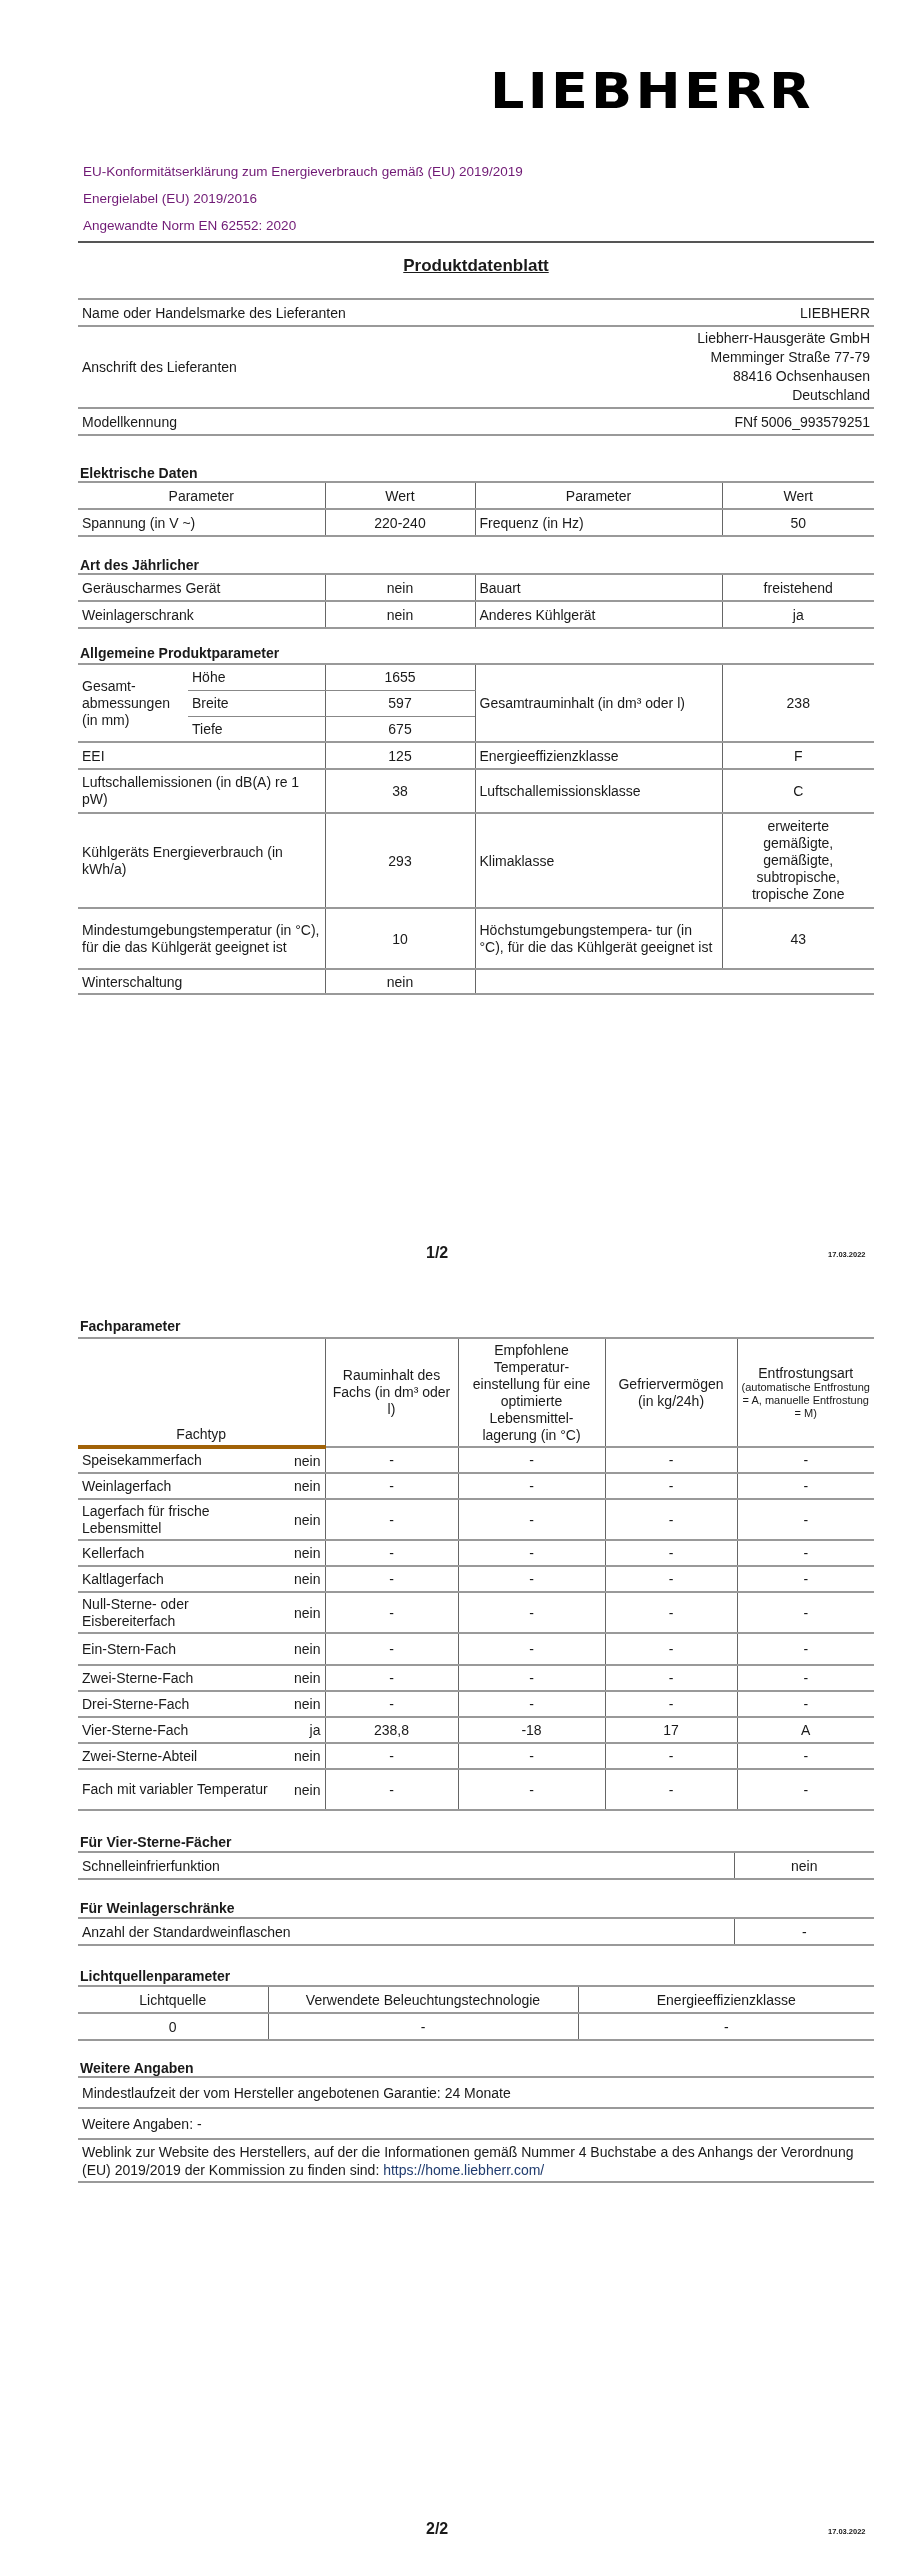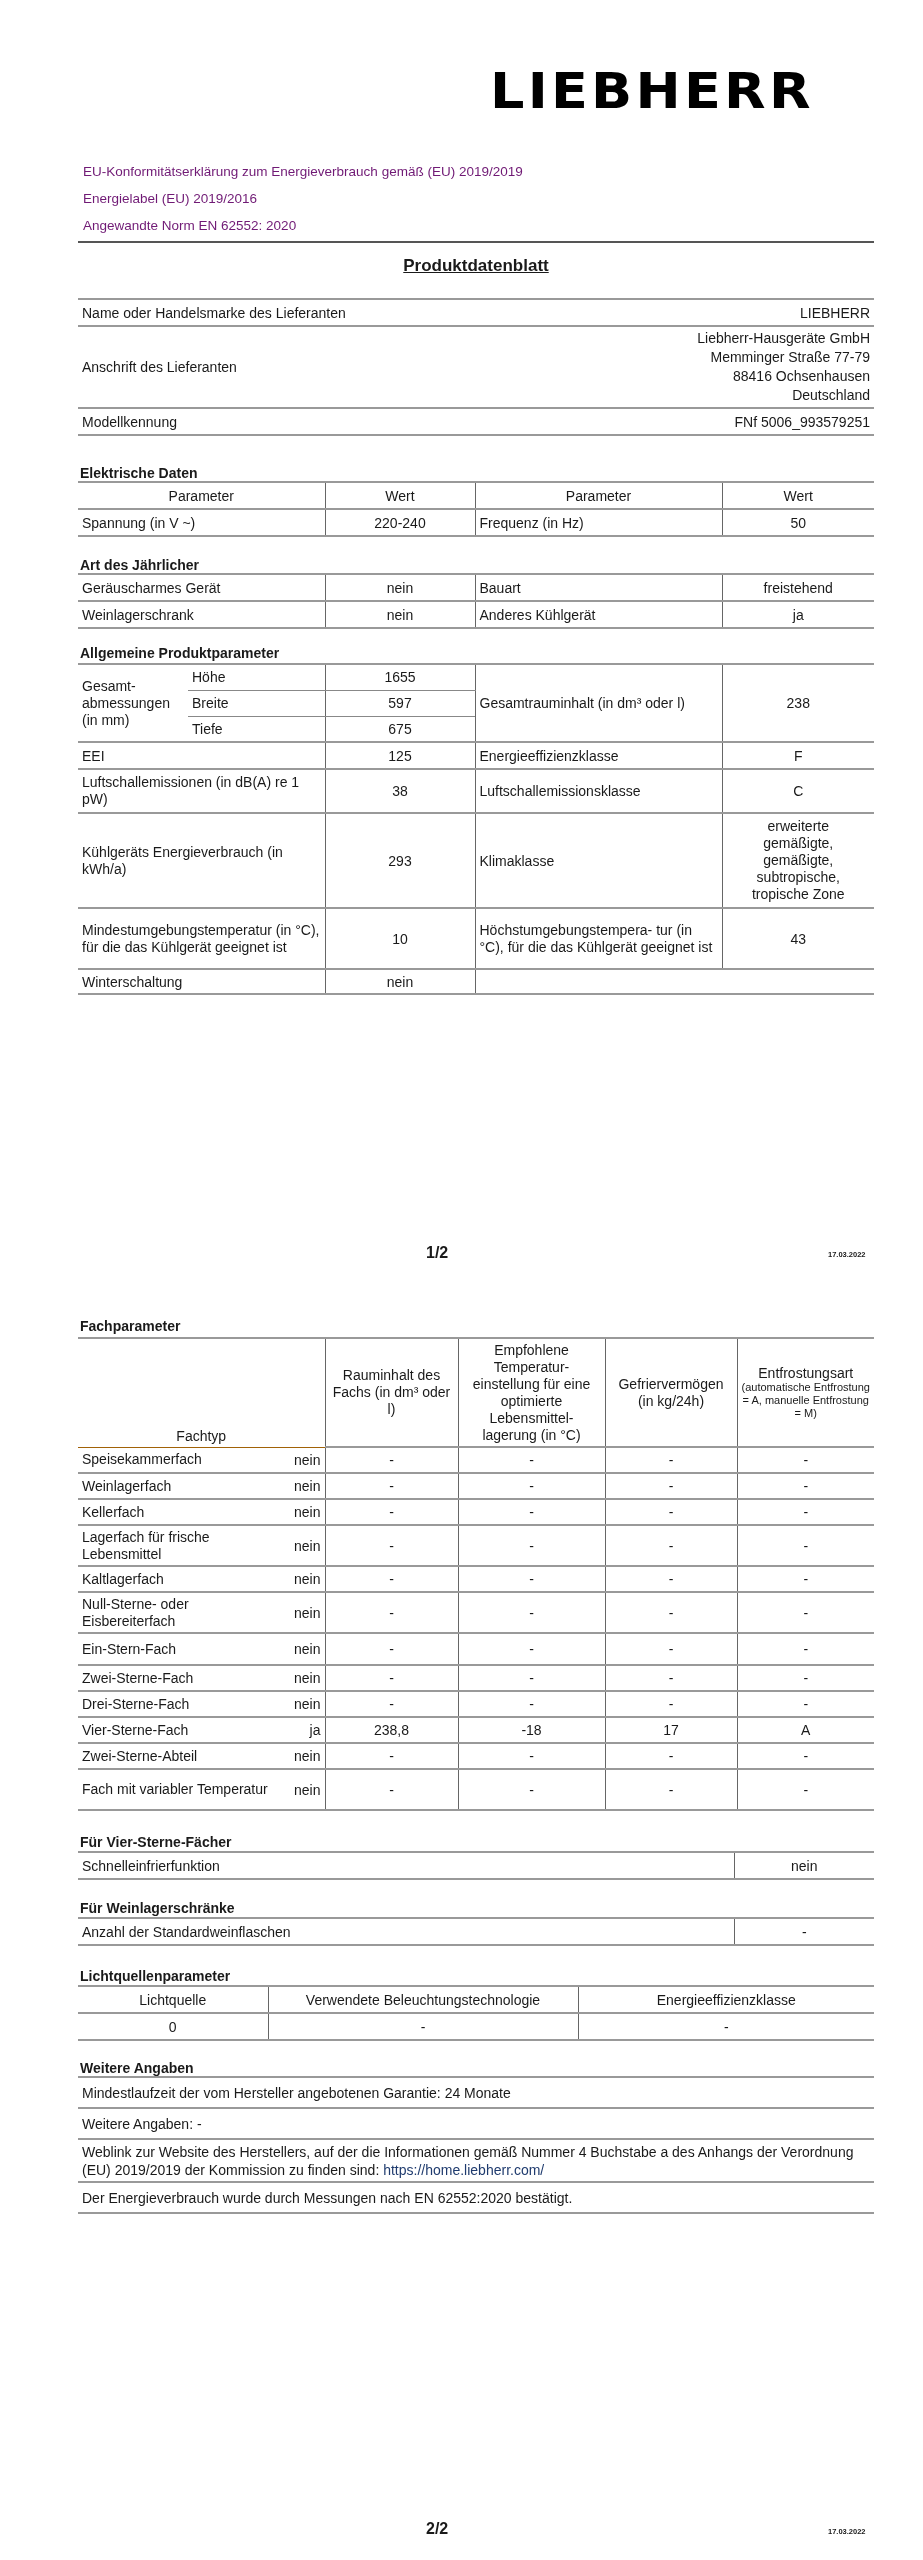--- a/index.html
+++ b/index.html
@@ -178,7 +178,7 @@
     </colgroup>
   <tbody>
       <tr class="bt" style="height:109px">
-    <td colspan="2" class="c" style="vertical-align:bottom; padding-bottom:3px; border-bottom:1px solid #a16207">Fachtyp</td>
+    <td colspan="2" class="c" style="vertical-align:bottom; padding-bottom:3px; border-bottom:4px solid #a16207">Fachtyp</td>
     <td class="c bl bb" style="line-height:17px; padding:0 6px">Rauminhalt des Fachs (in dm³ oder l)</td>
     <td class="c bl bb" style="line-height:17px; padding:0 4px">Empfohlene Temperatur- einstellung für eine optimierte Lebensmittel- lagerung (in °C)</td>
     <td class="c bl bb" style="line-height:17px">Gefriervermögen (in kg/24h)</td>

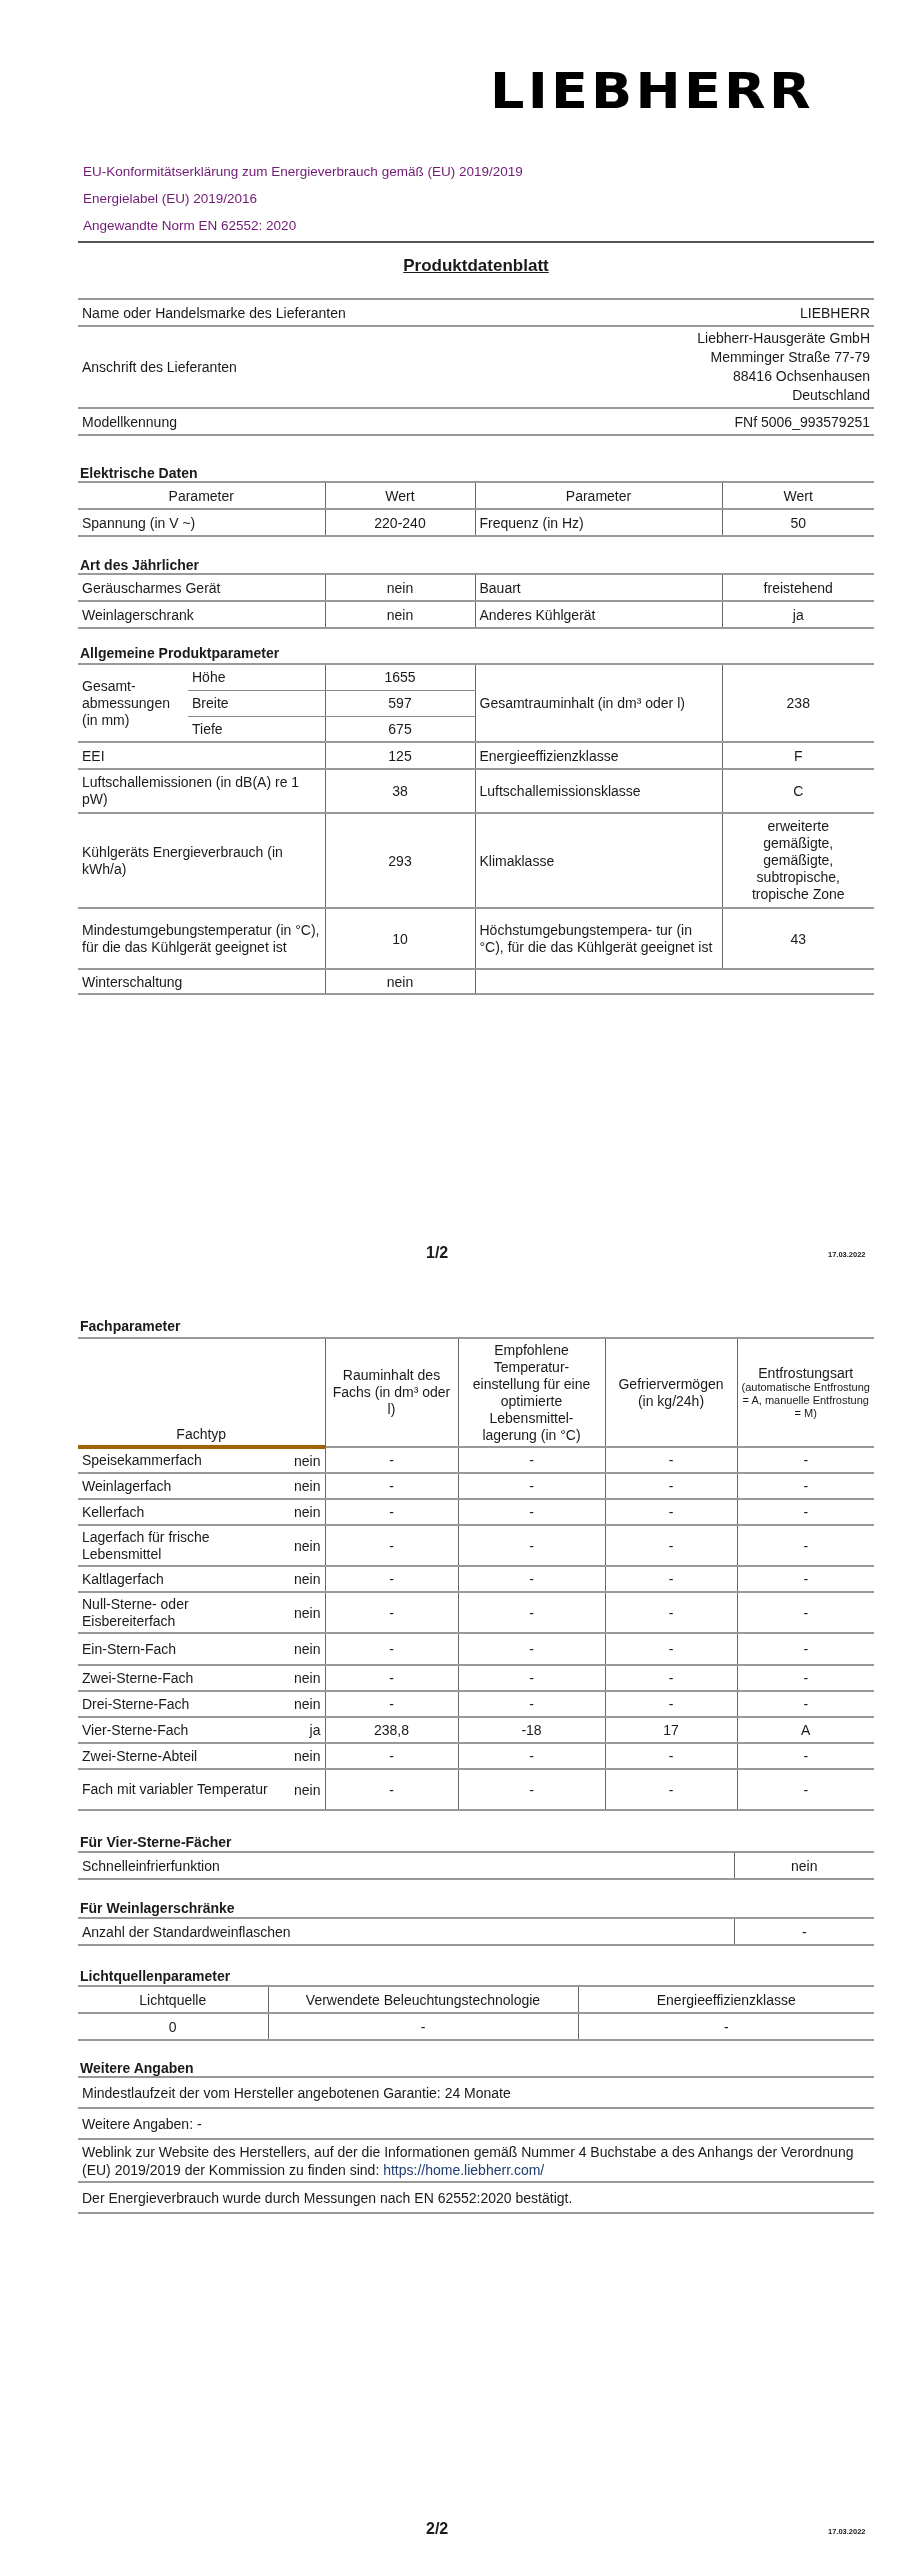--- a/index.html
+++ b/index.html
@@ -205,16 +205,16 @@
         <td class="c bl">-</td>
         <td class="c bl">-</td>
       </tr>
-      <tr class="bb" style="height: 26px;">
-        <td style="line-height: 17px;">Kellerfach</td>
-        <td class="r">nein</td>
-        <td class="c bl">-</td>
-        <td class="c bl">-</td>
-        <td class="c bl">-</td>
-        <td class="c bl">-</td>
-      </tr>
       <tr class="bb" style="height: 41px;">
         <td style="line-height: 17px;">Lagerfach für frische Lebensmittel</td>
+        <td class="r">nein</td>
+        <td class="c bl">-</td>
+        <td class="c bl">-</td>
+        <td class="c bl">-</td>
+        <td class="c bl">-</td>
+      </tr>
+      <tr class="bb" style="height: 26px;">
+        <td style="line-height: 17px;">Kellerfach</td>
         <td class="r">nein</td>
         <td class="c bl">-</td>
         <td class="c bl">-</td>

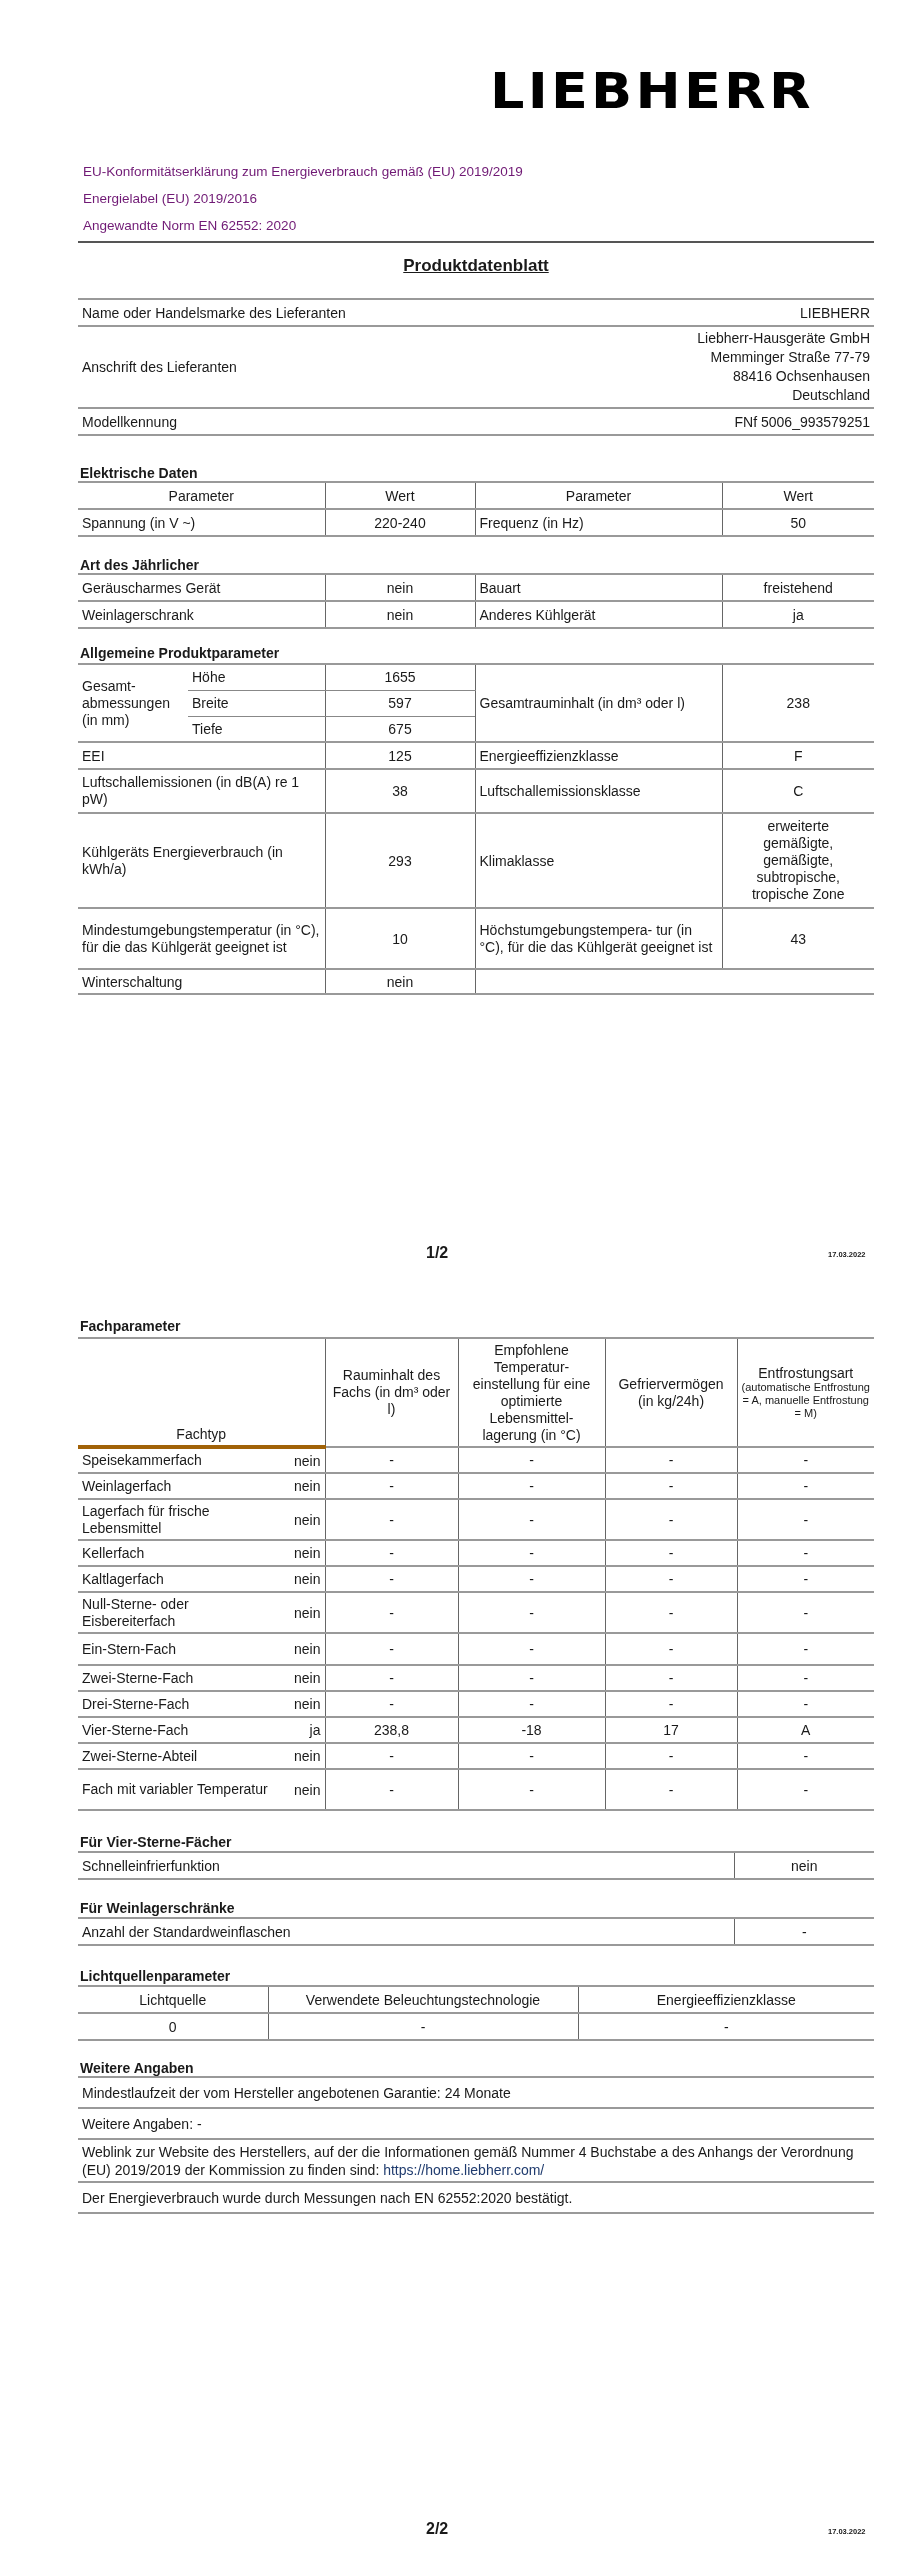--- a/index.html
+++ b/index.html
@@ -349,9 +349,6 @@
   <tr class="bb" style="height:43px">
     <td style="line-height:18px"><span>Weblink zur Website des Herstellers, auf der die Informationen gemäß Nummer 4 Buchstabe a des Anhangs der Verordnung (EU) 2019/2019 der Kommission zu finden sind: </span><span class="link">https://home.liebherr.com/</span></td>
   </tr>
-  <tr class="bb" style="height:31px">
-    <td>Der Energieverbrauch wurde durch Messungen nach EN 62552:2020 bestätigt.</td>
-  </tr>
 </tbody>
   </table>
 

